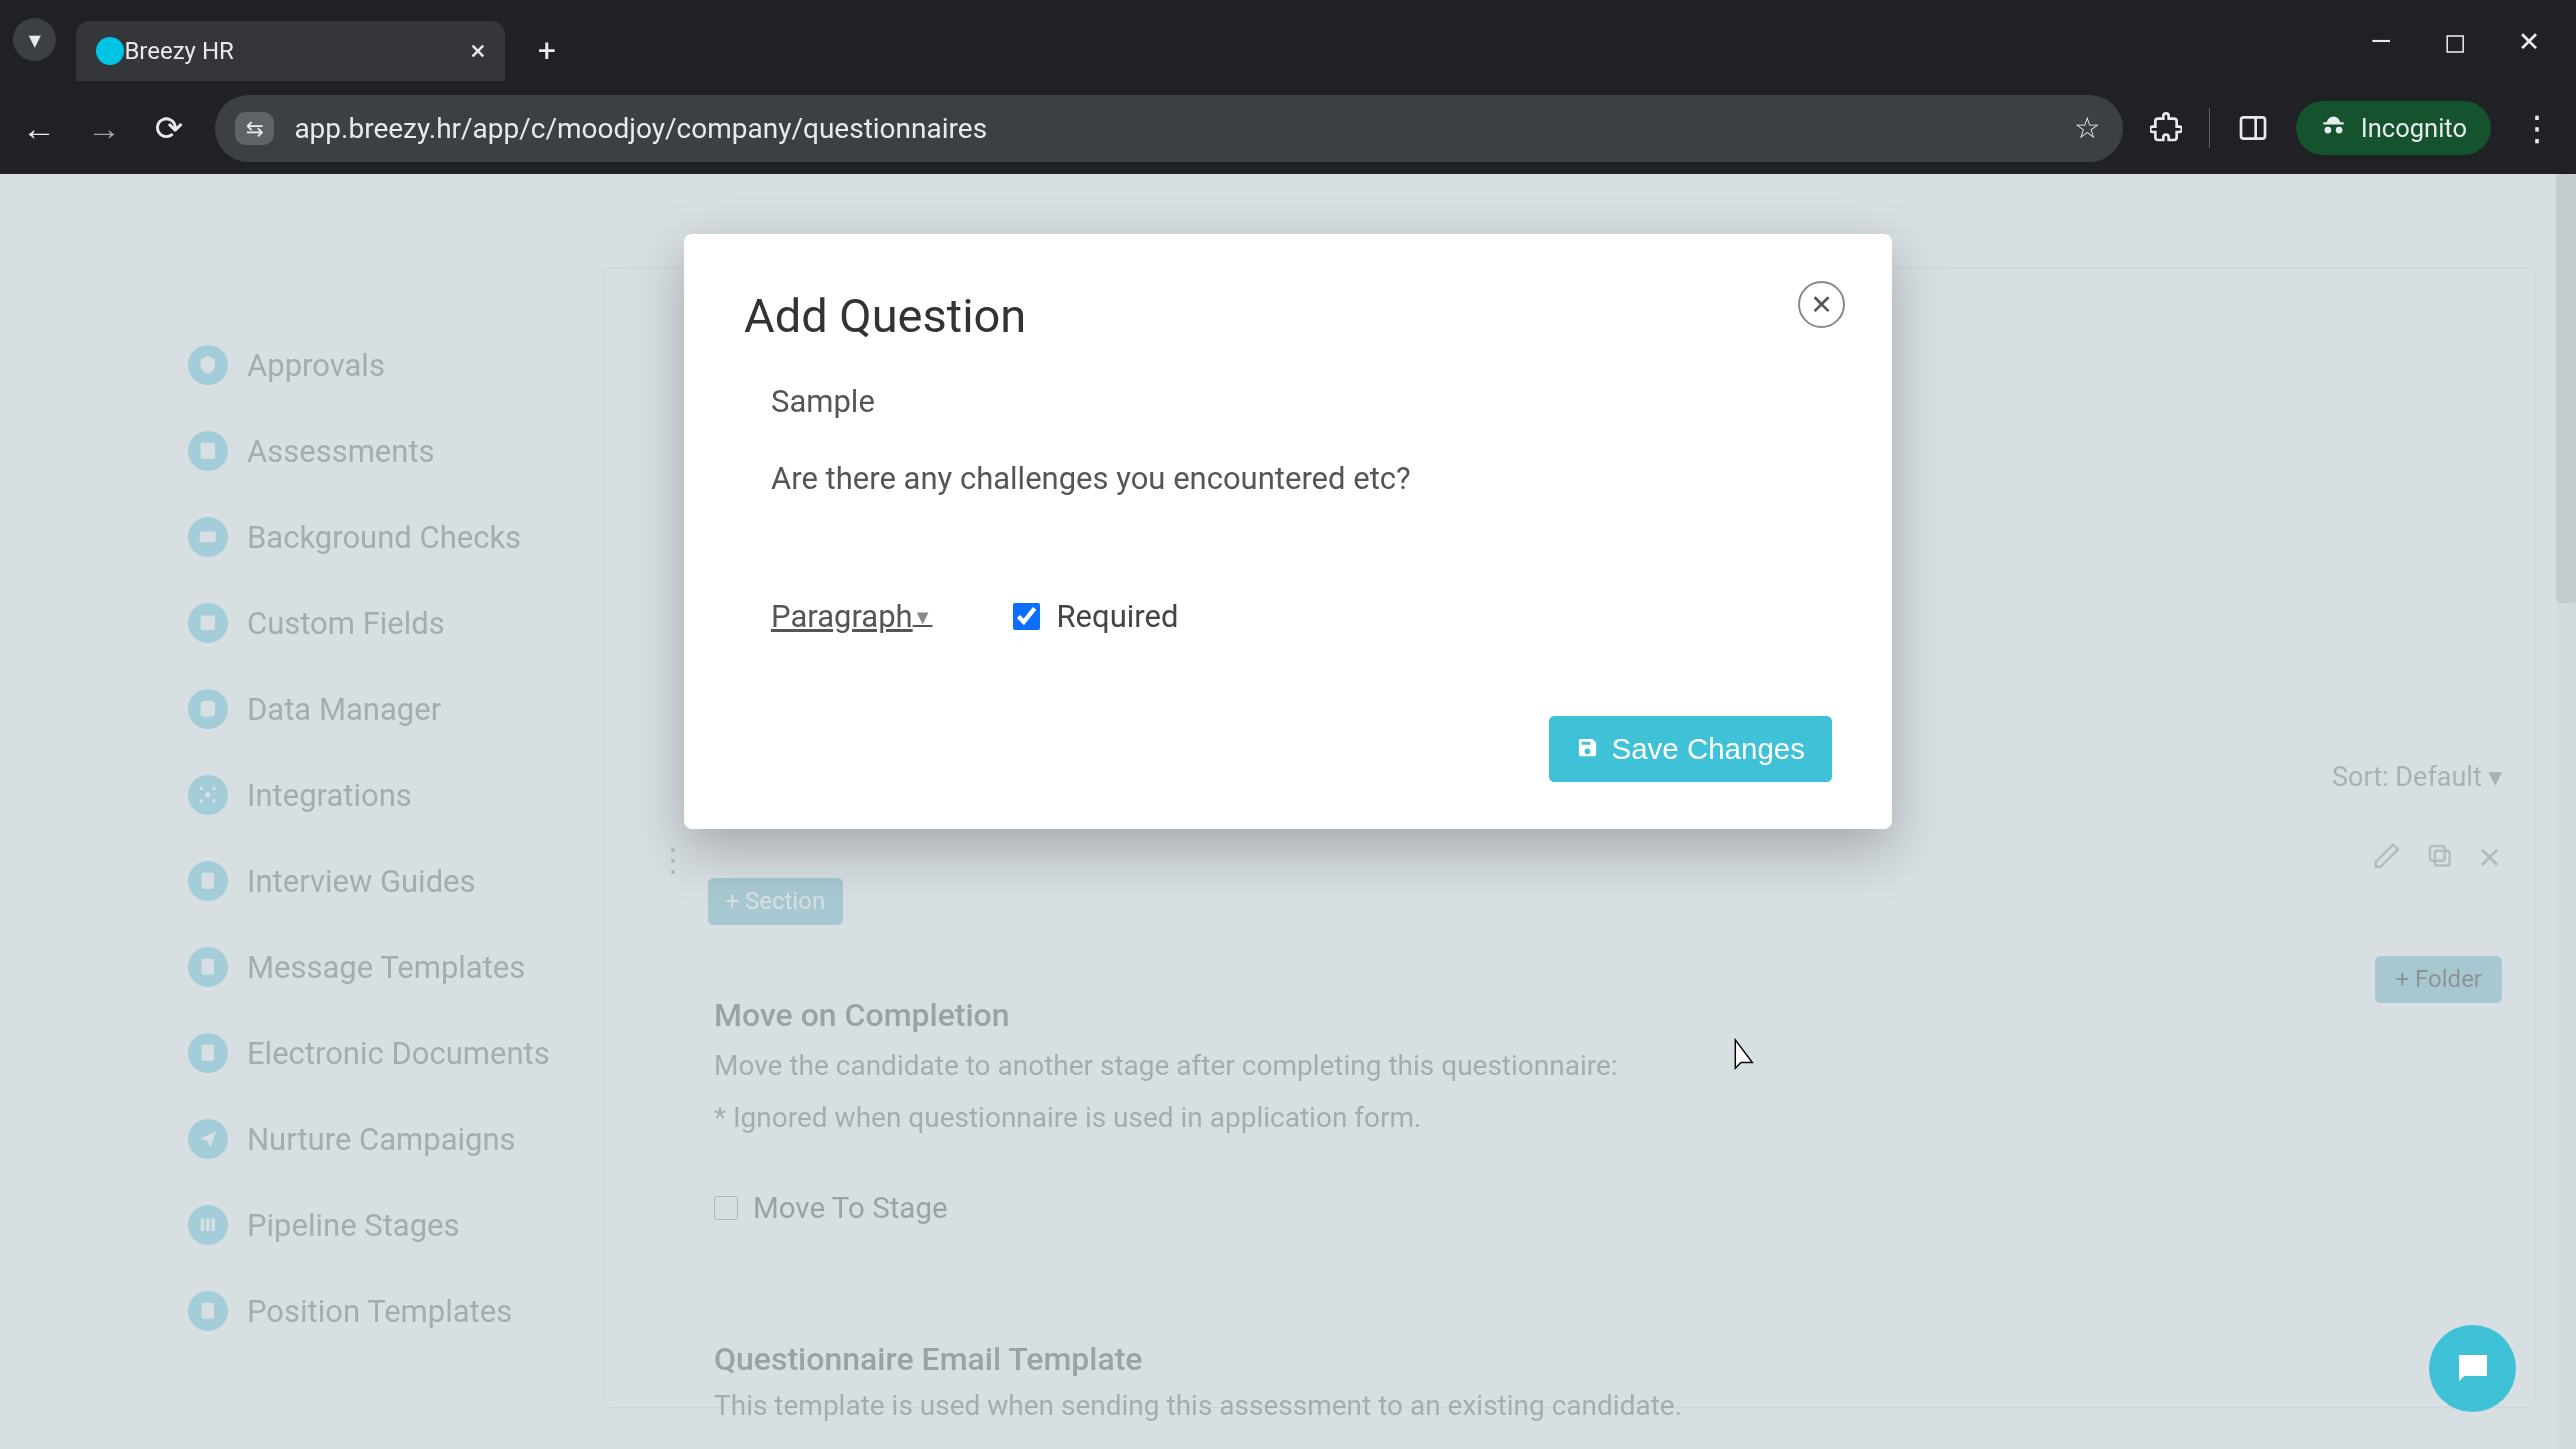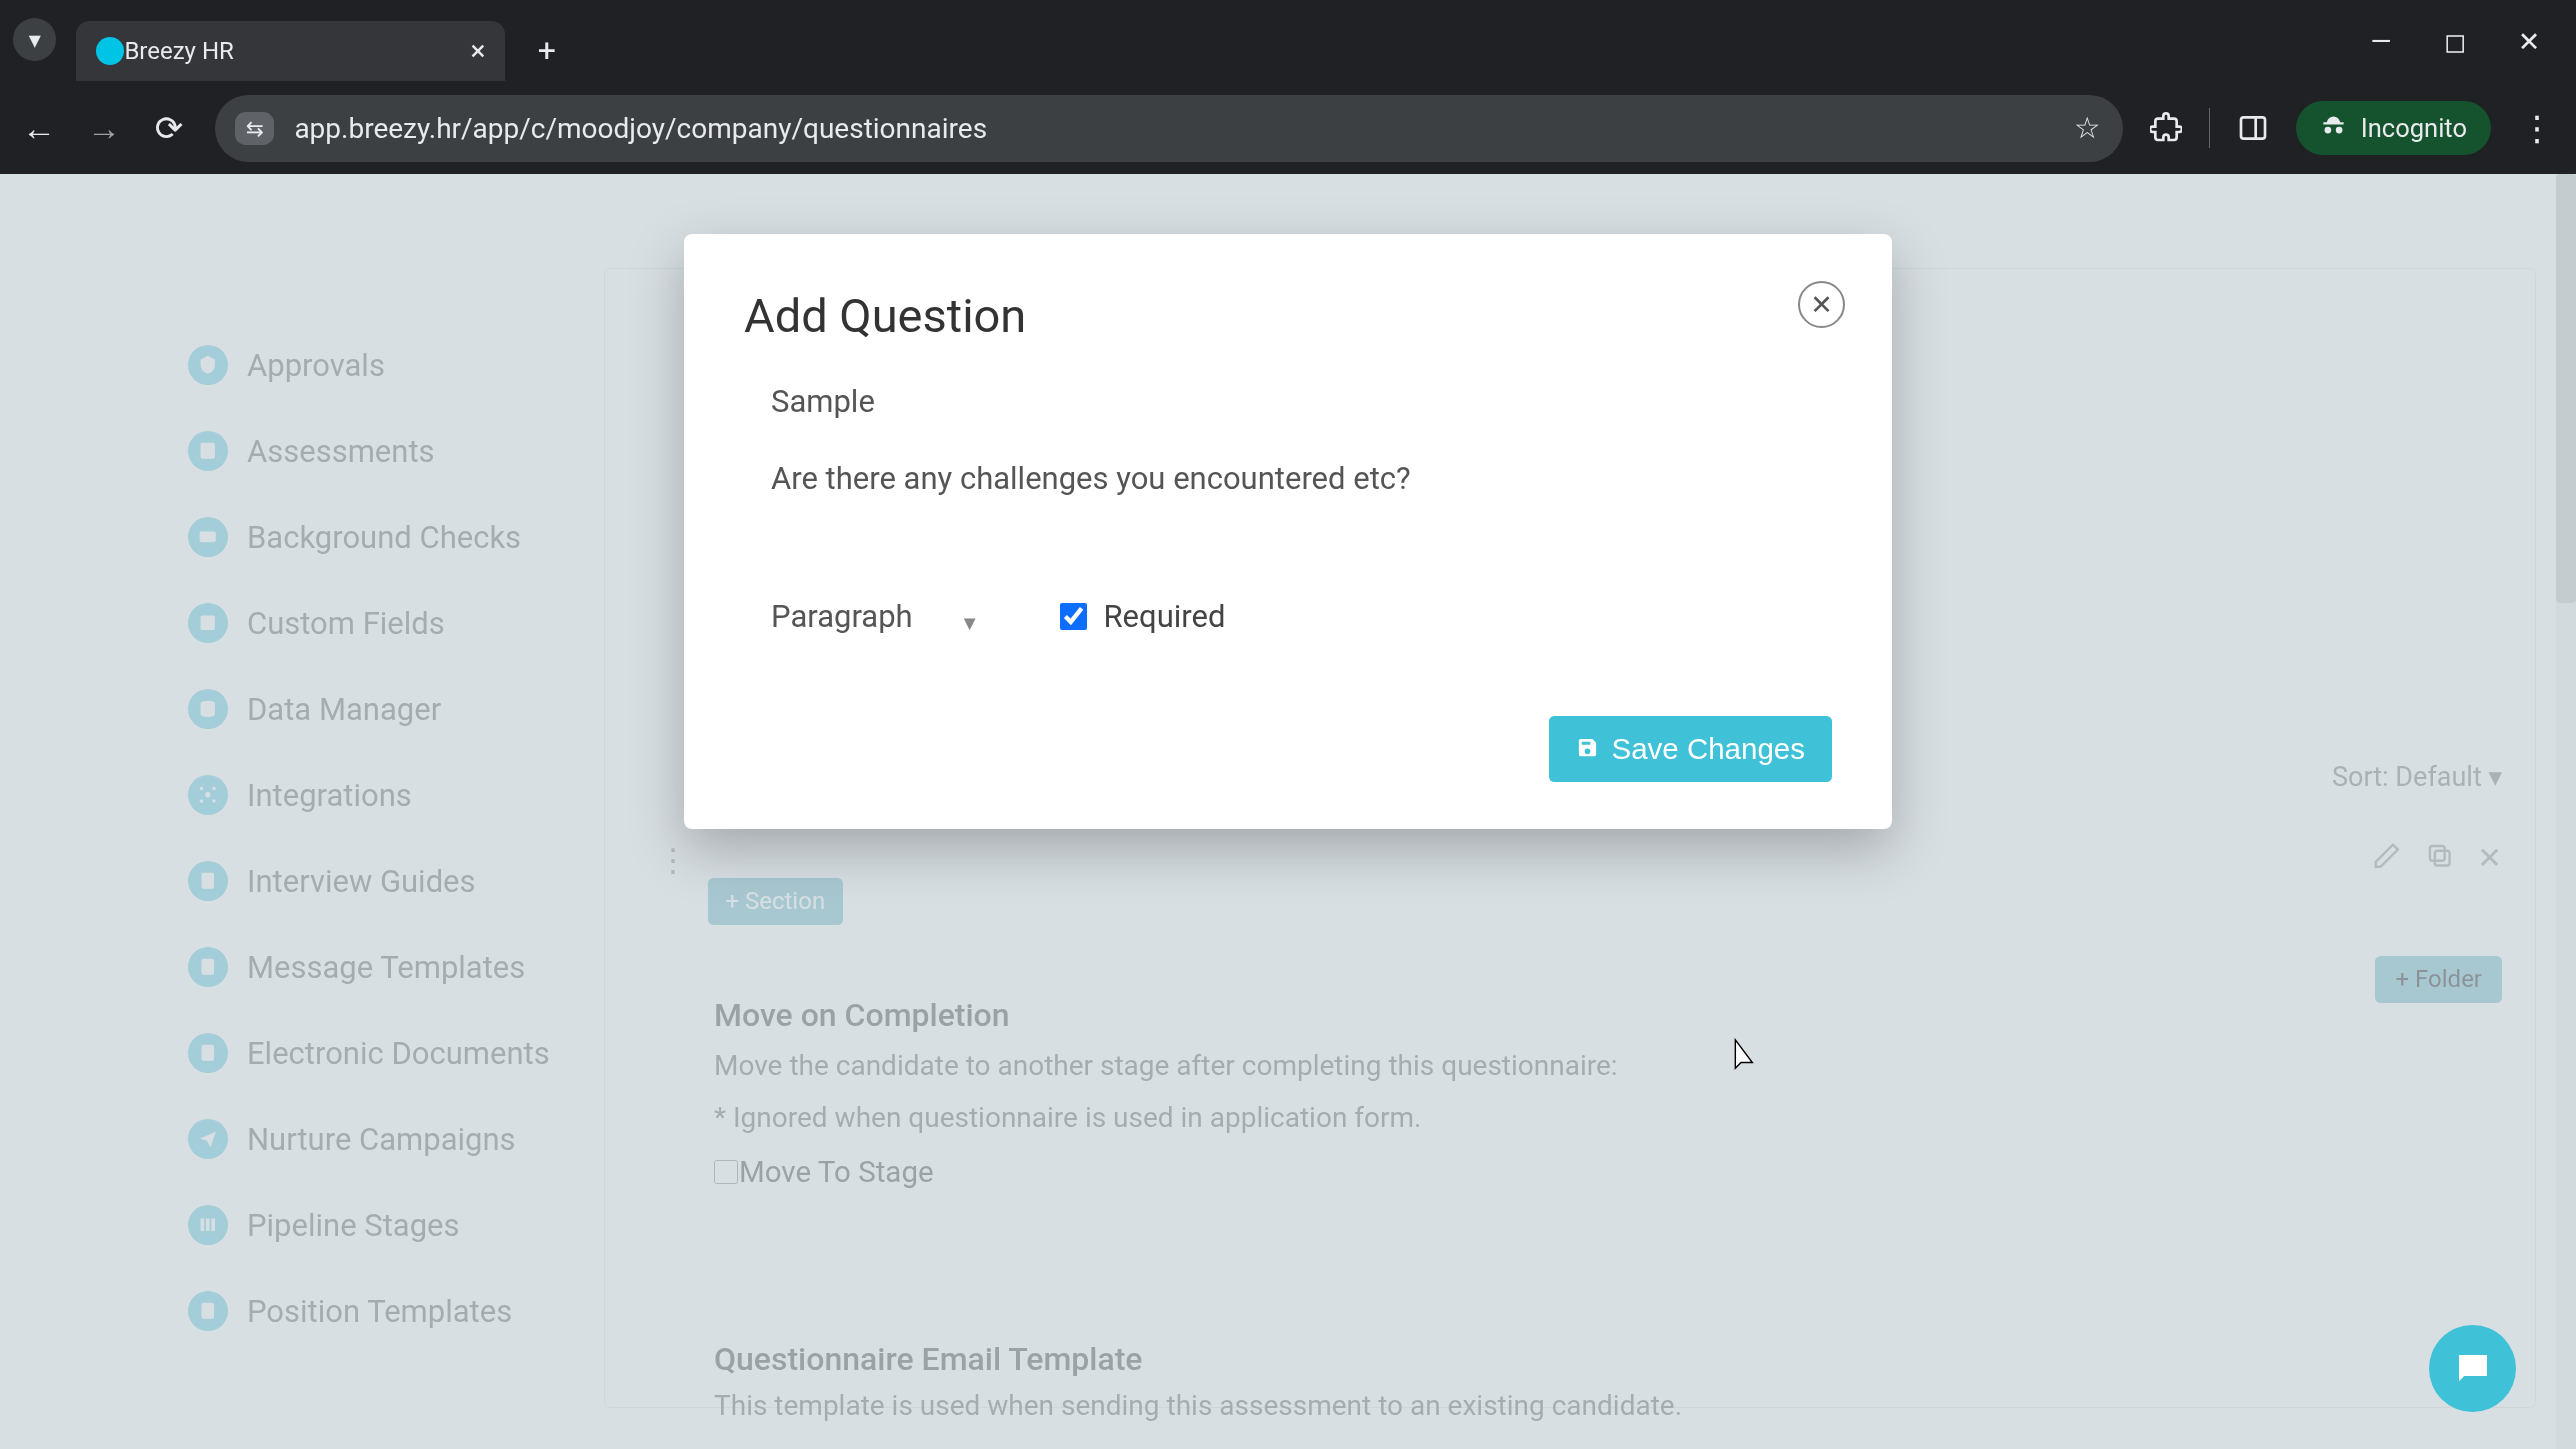--- a/index.html
+++ b/index.html
@@ -62,7 +62,7 @@
   .field-label { font-size: 31px; color: #555; margin-bottom: 40px; }
   .field-question { font-size: 31px; color: #555; margin-bottom: 101px; }
   .type-row { display: flex; align-items: center; gap: 81px; margin-bottom: 81px; }
-  .type-select { display: flex; align-items: flex-end; gap: 47px; font-size: 31px; color: #555; }
+  .type-select { display: flex; align-items: center; font-size: 31px; color: #555; text-decoration: underline; }
   .required-wrap { display: flex; align-items: center; gap: 16px; }
   .required-wrap input { width: 27px; height: 27px; accent-color: #0d6efd; }
   .required-wrap label { font-size: 31px; color: #444; }

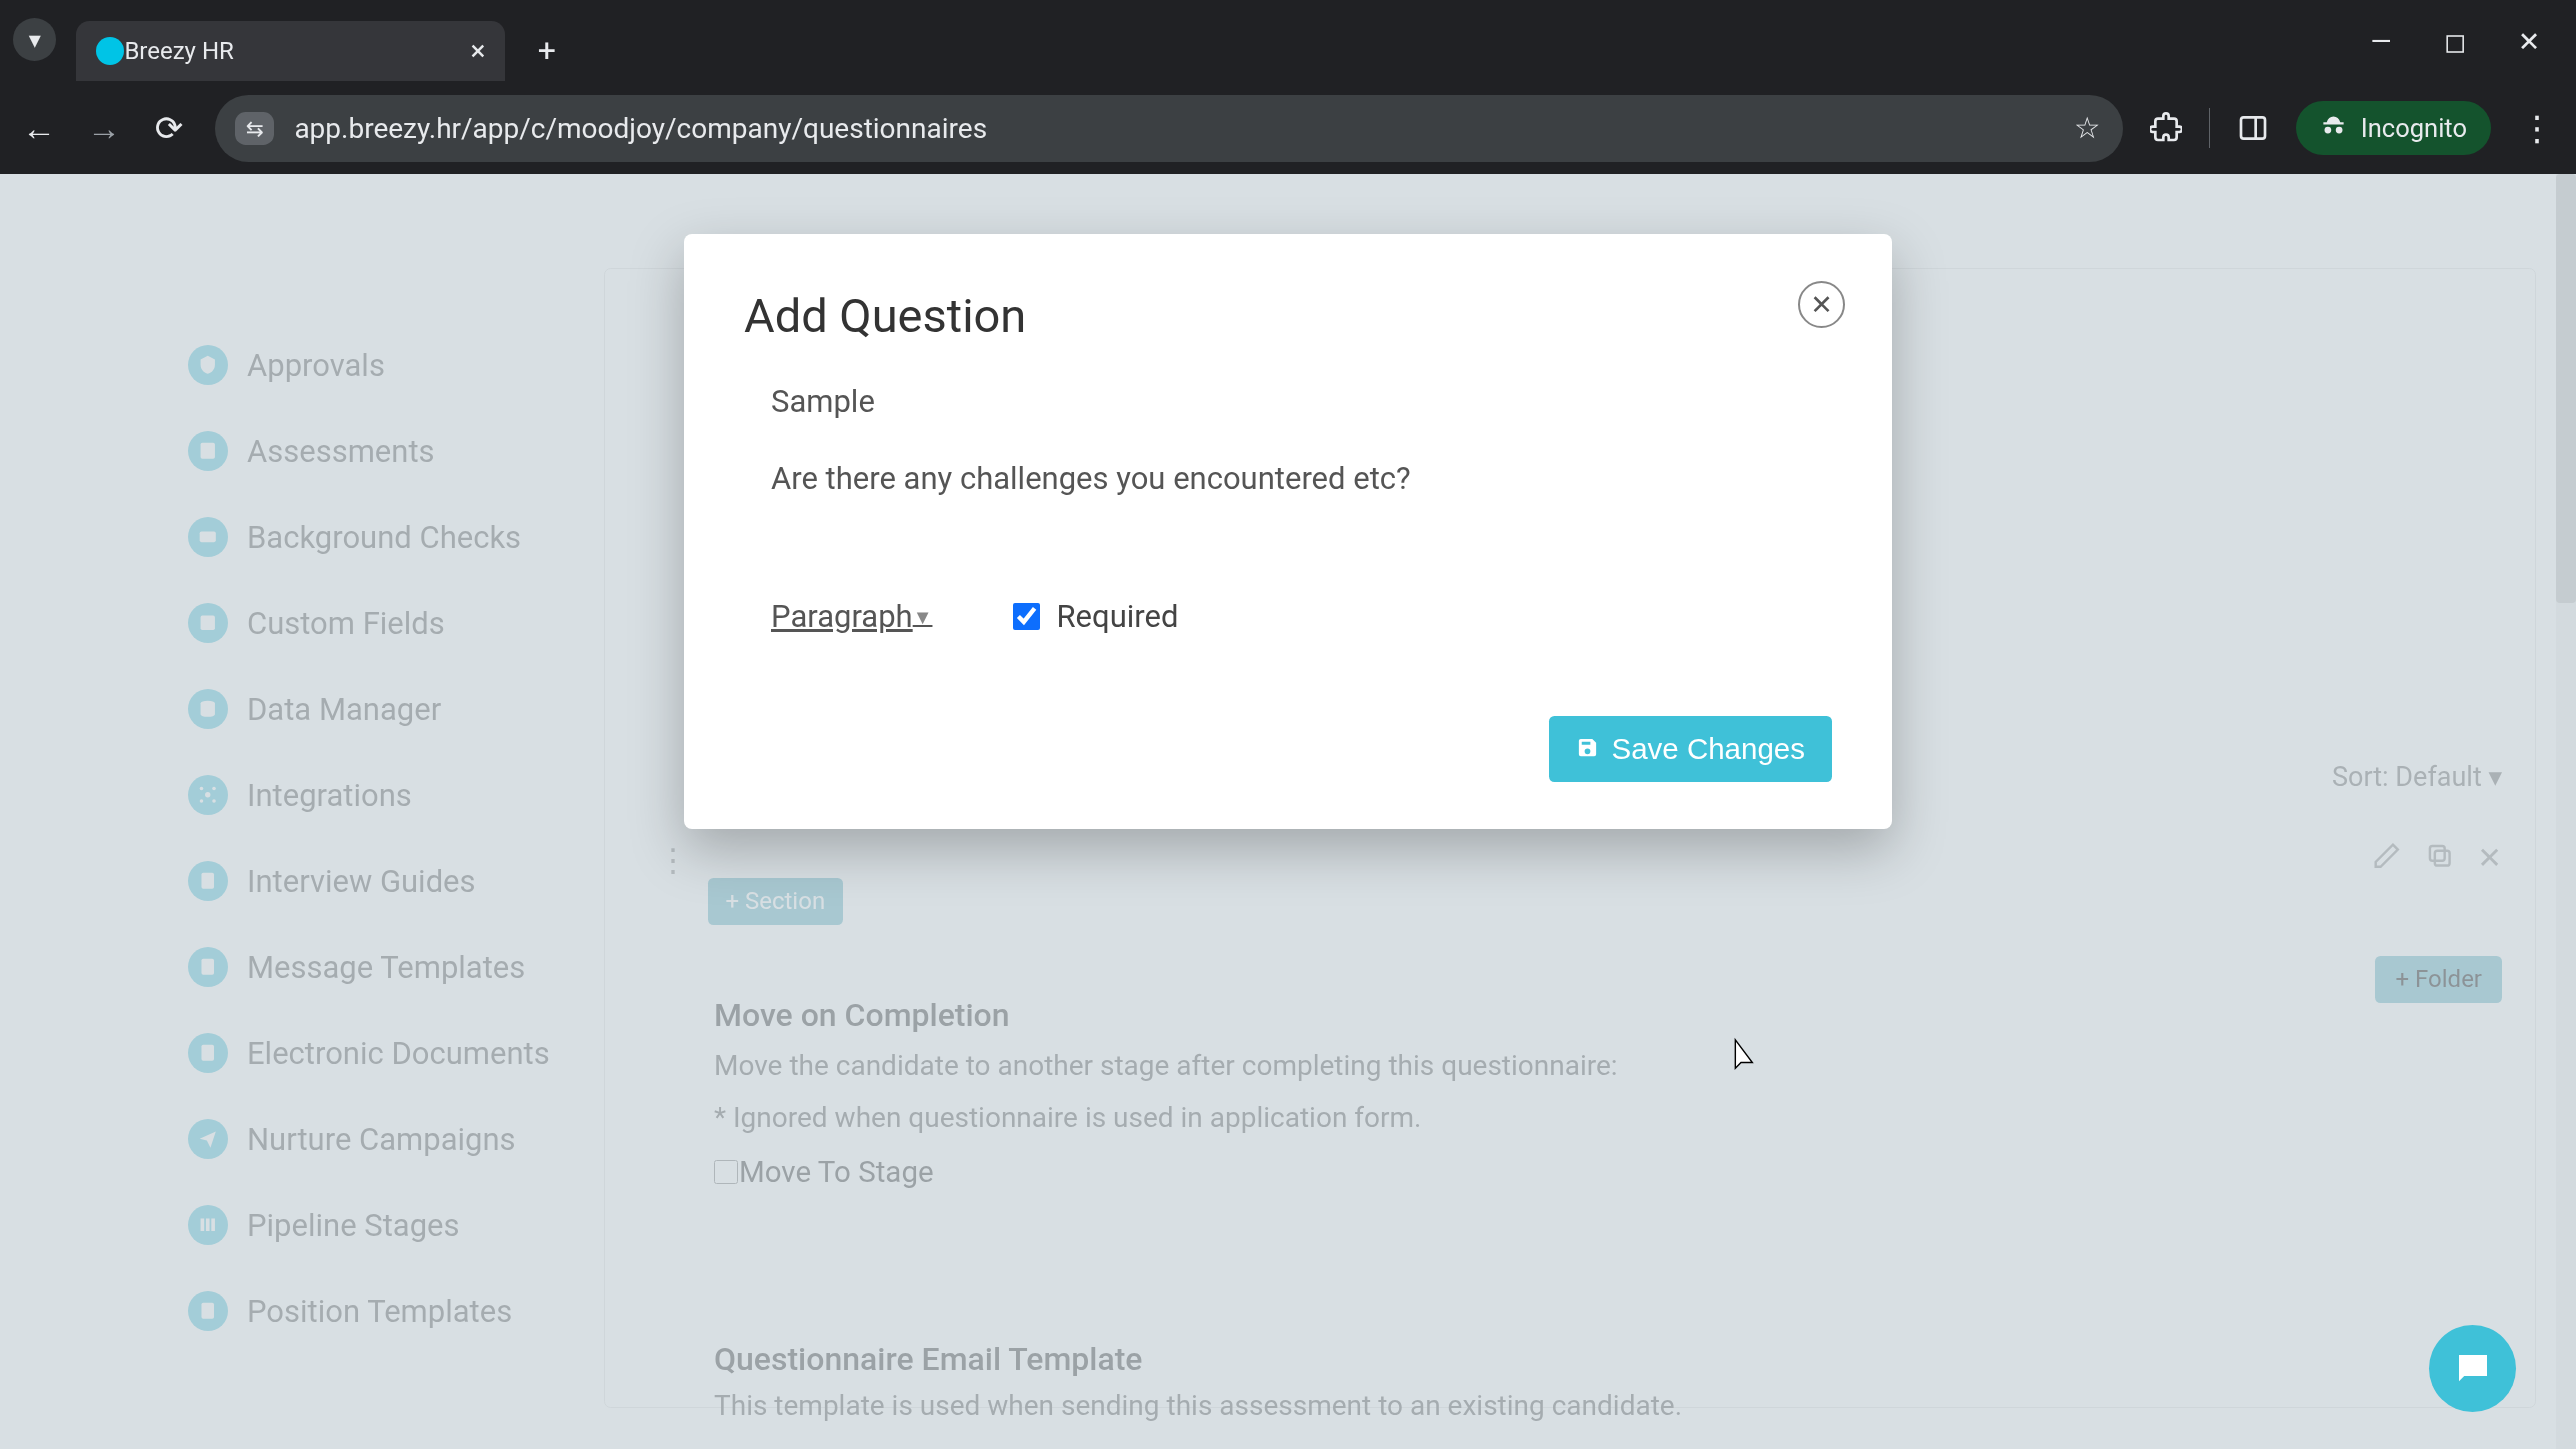--- a/index.html
+++ b/index.html
@@ -46,7 +46,7 @@
   .move-block h3 { font-size: 32px; color: #333; font-weight: 500; margin-bottom: 10.7px; }
   .move-block p { font-size: 28px; color: #555; line-height: 1.5; margin-bottom: 10.7px; }
   .move-block .note { color: #555; }
-  .move-check { display: flex; align-items: center; gap: 1px; margin-top: 16px; }
+  .move-check { display: flex; align-items: center; gap: 15px; margin-top: 52px; }
   .move-check input { width: 24px; height: 24px; }
   .move-check label { font-size: 29.5px; color: #333; }
   .email-block { position: absolute; top: 1166px; left: 714px; width: 1140px; }

